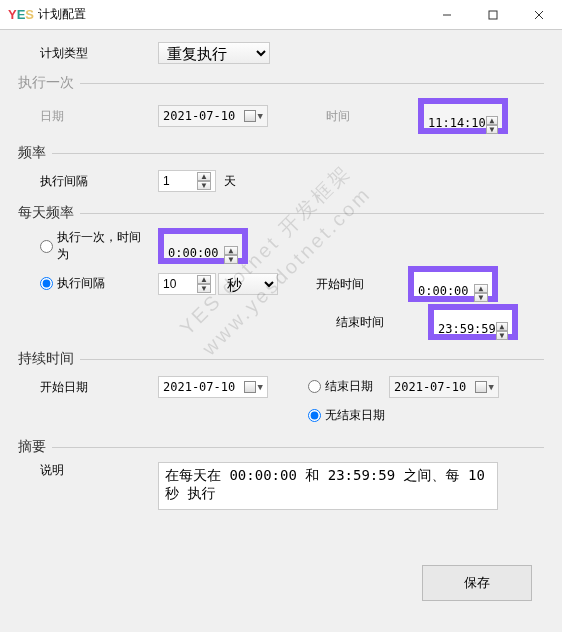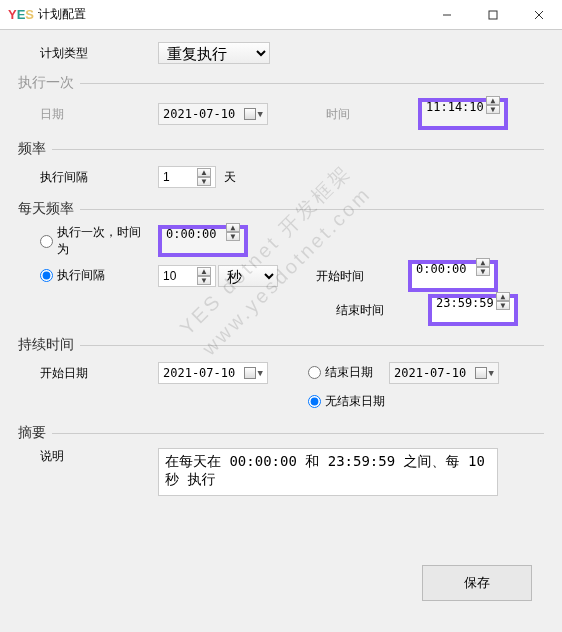--- a/index.html
+++ b/index.html
@@ -22,7 +22,7 @@
 .date-ctrl { width: 110px; display: inline-flex; align-items: center; border: 1px solid #ccc; background: #fff; height: 22px; padding: 0 4px; font-family: monospace; text-align: right; }
 .date-ctrl .cal { margin-left: auto; width: 12px; height: 12px; border: 1px solid #888; background: linear-gradient(#fff,#ddd); }
 .date-ctrl .dd { margin-left: 2px; font-size: 9px; color: #555; }
-.time-ctrl { width: 90px; display: inline-flex; align-items: flex-end; border: 4px solid #8b5cf6; background: #fff; height: 22px; padding: 12px 4px; font-family: monospace; }
+.time-ctrl { width: 90px; display: inline-flex; align-items: flex-start; border: 6px solid #8b5cf6; background: #fff; height: 22px; padding: 12px 4px; font-family: monospace; }
 .spin-ctrl { width: 58px; display: inline-flex; align-items: center; border: 1px solid #ccc; background: #fff; height: 22px; padding: 0 4px; }
 .updown { margin-left: auto; width: 14px; display: flex; flex-direction: column; }
 .updown span { height: 9px; font-size: 8px; line-height: 8px; text-align: center; border: 1px solid #aaa; background: linear-gradient(#fdfdfd,#e5e5e5); color: #444; }

